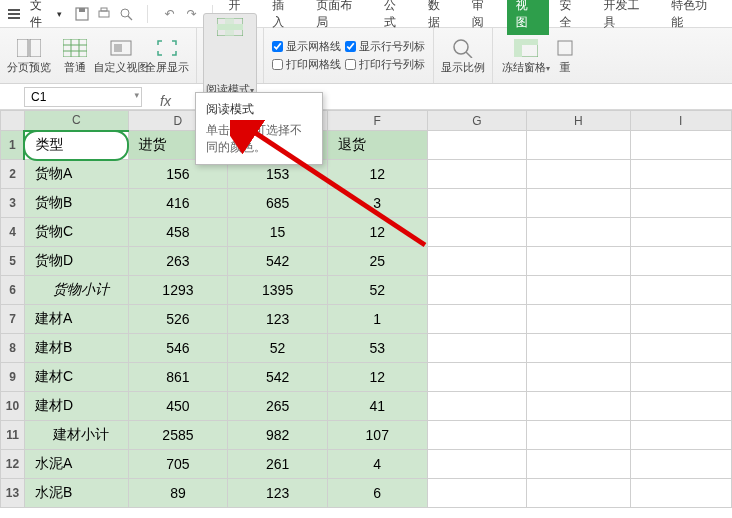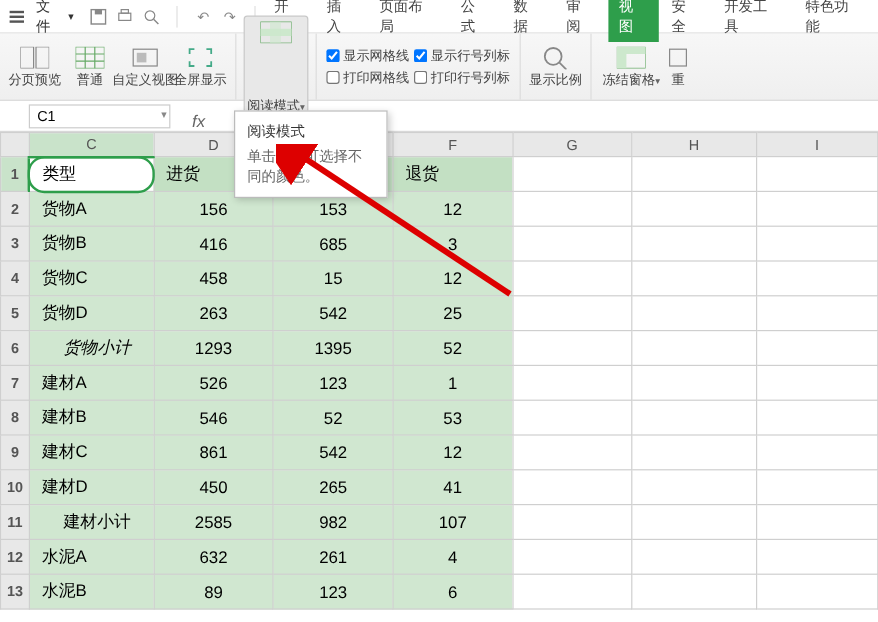--- a/index.html
+++ b/index.html
@@ -397,7 +397,7 @@
         <tr>
           <th class="rowhdr">12</th>
           <td class="datacell lbl">水泥A</td>
-          <td class="datacell">632</td>
+          <td class="datacell">705</td>
           <td class="datacell">261</td>
           <td class="datacell">4</td>
           <td class="extcell"></td>

